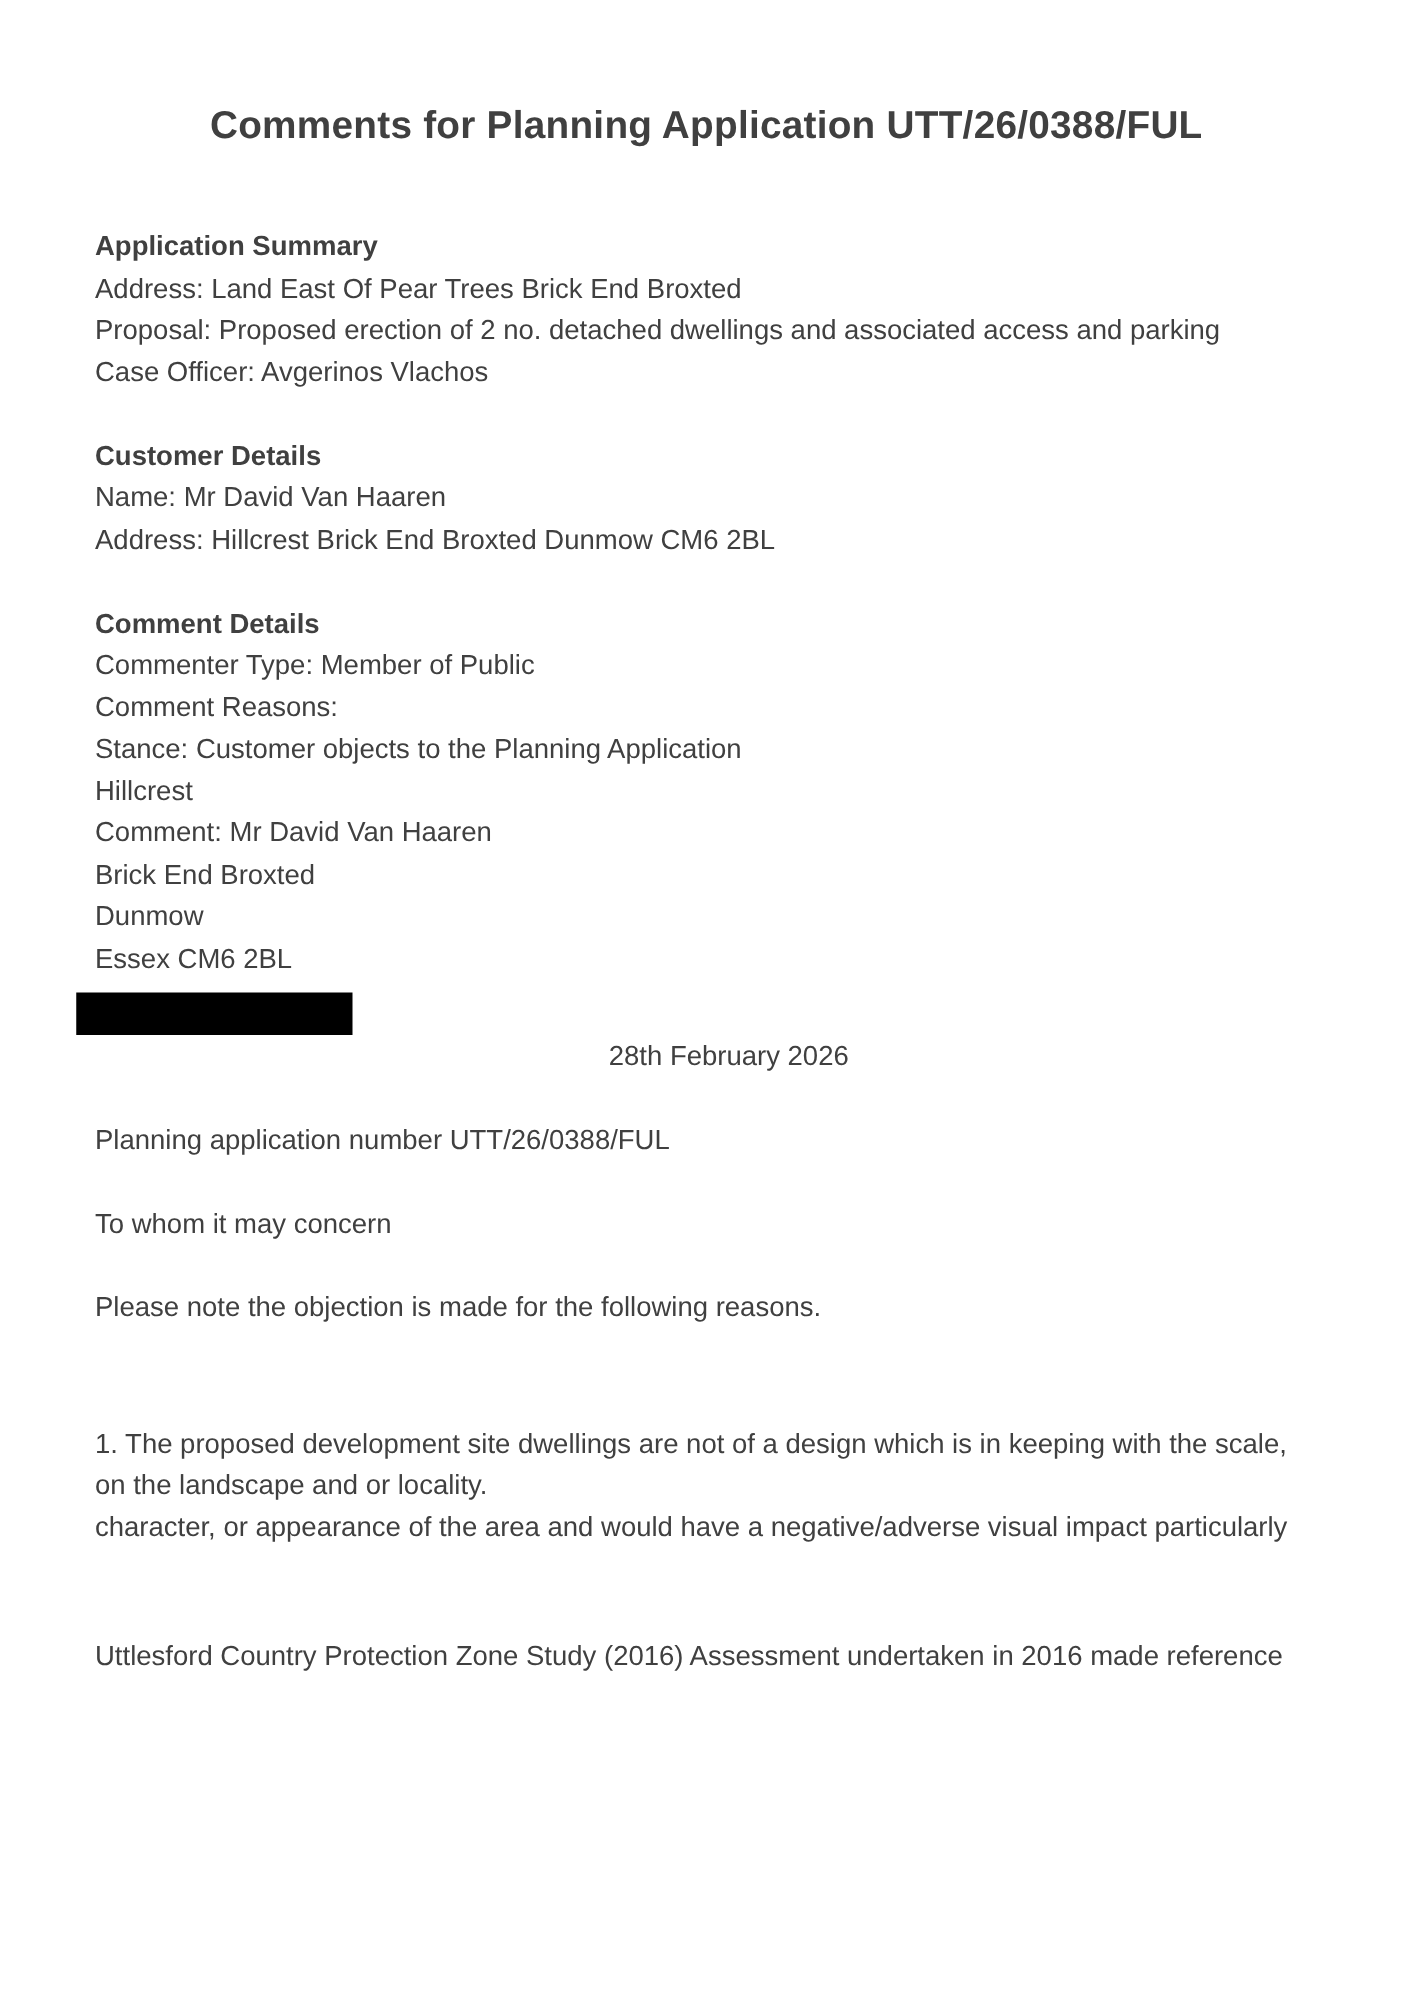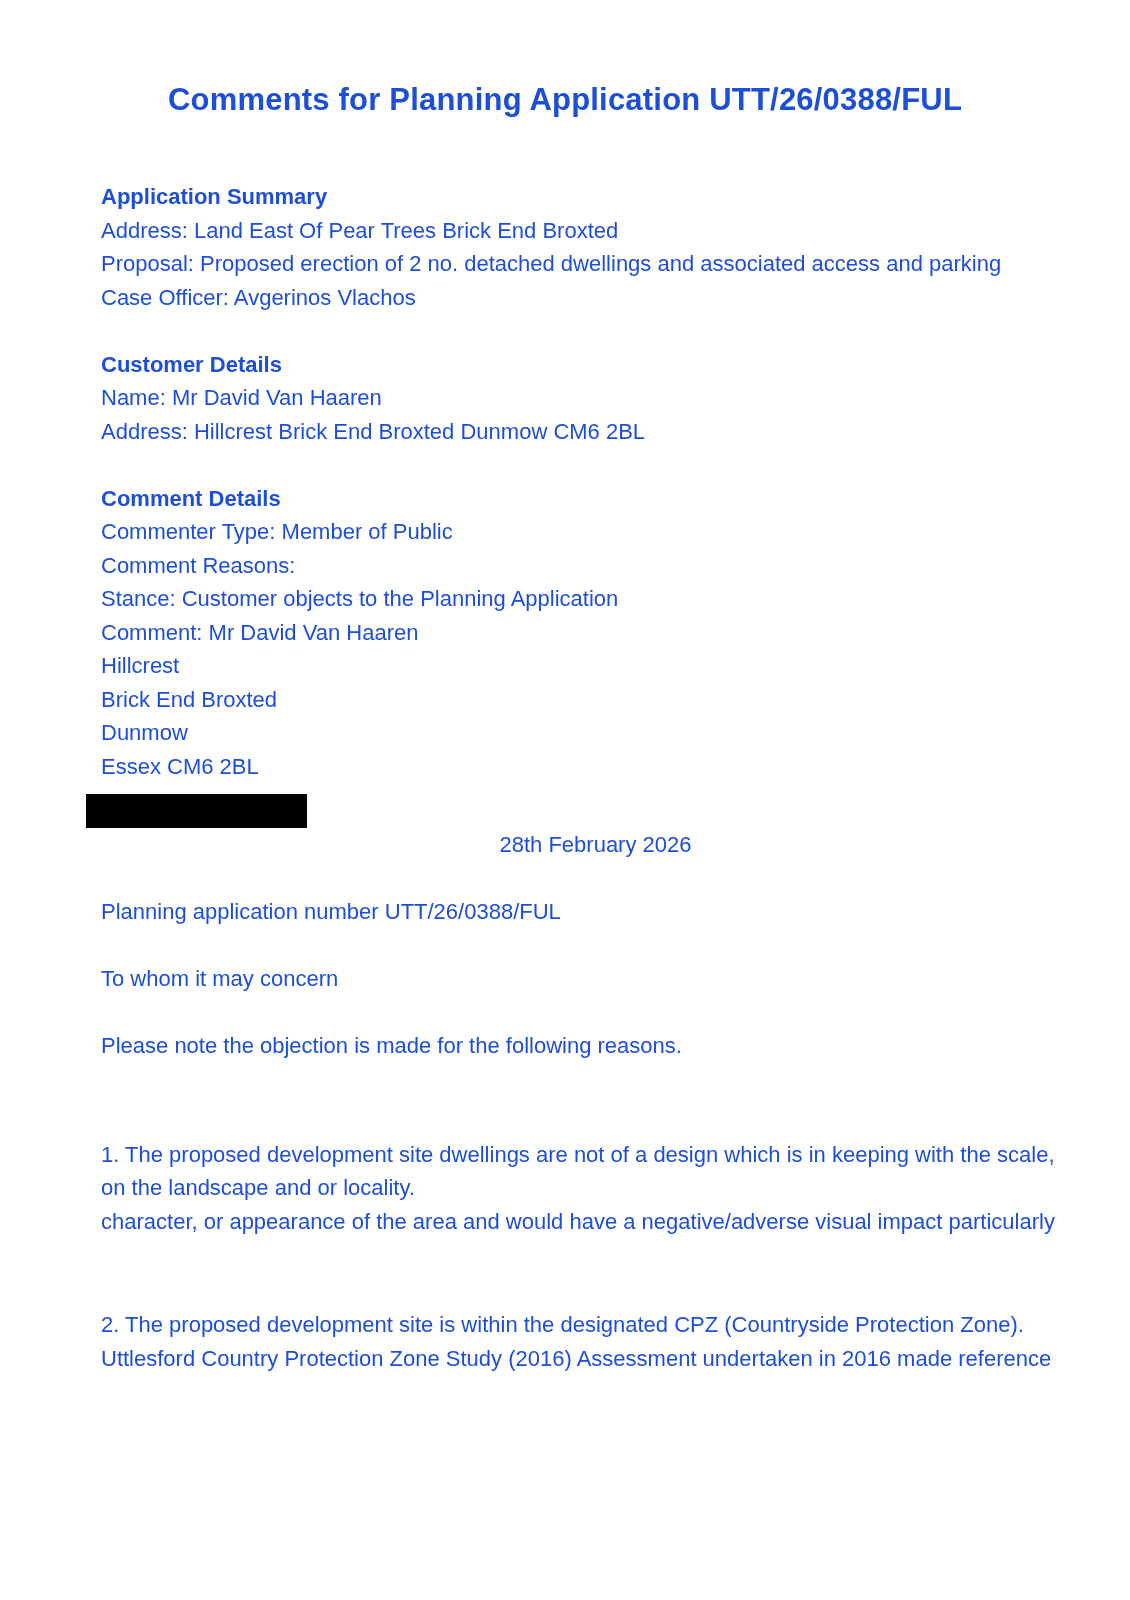--- a/index.html
+++ b/index.html
@@ -13,7 +13,7 @@
     height: 1600px;
     box-sizing: border-box;
     background: #ffffff;
-    color: #1d4ed8;
+    color: #404040;
     font-family: "Liberation Sans", "DejaVu Sans", sans-serif;
     font-size: 22px;
     line-height: 33.5px;

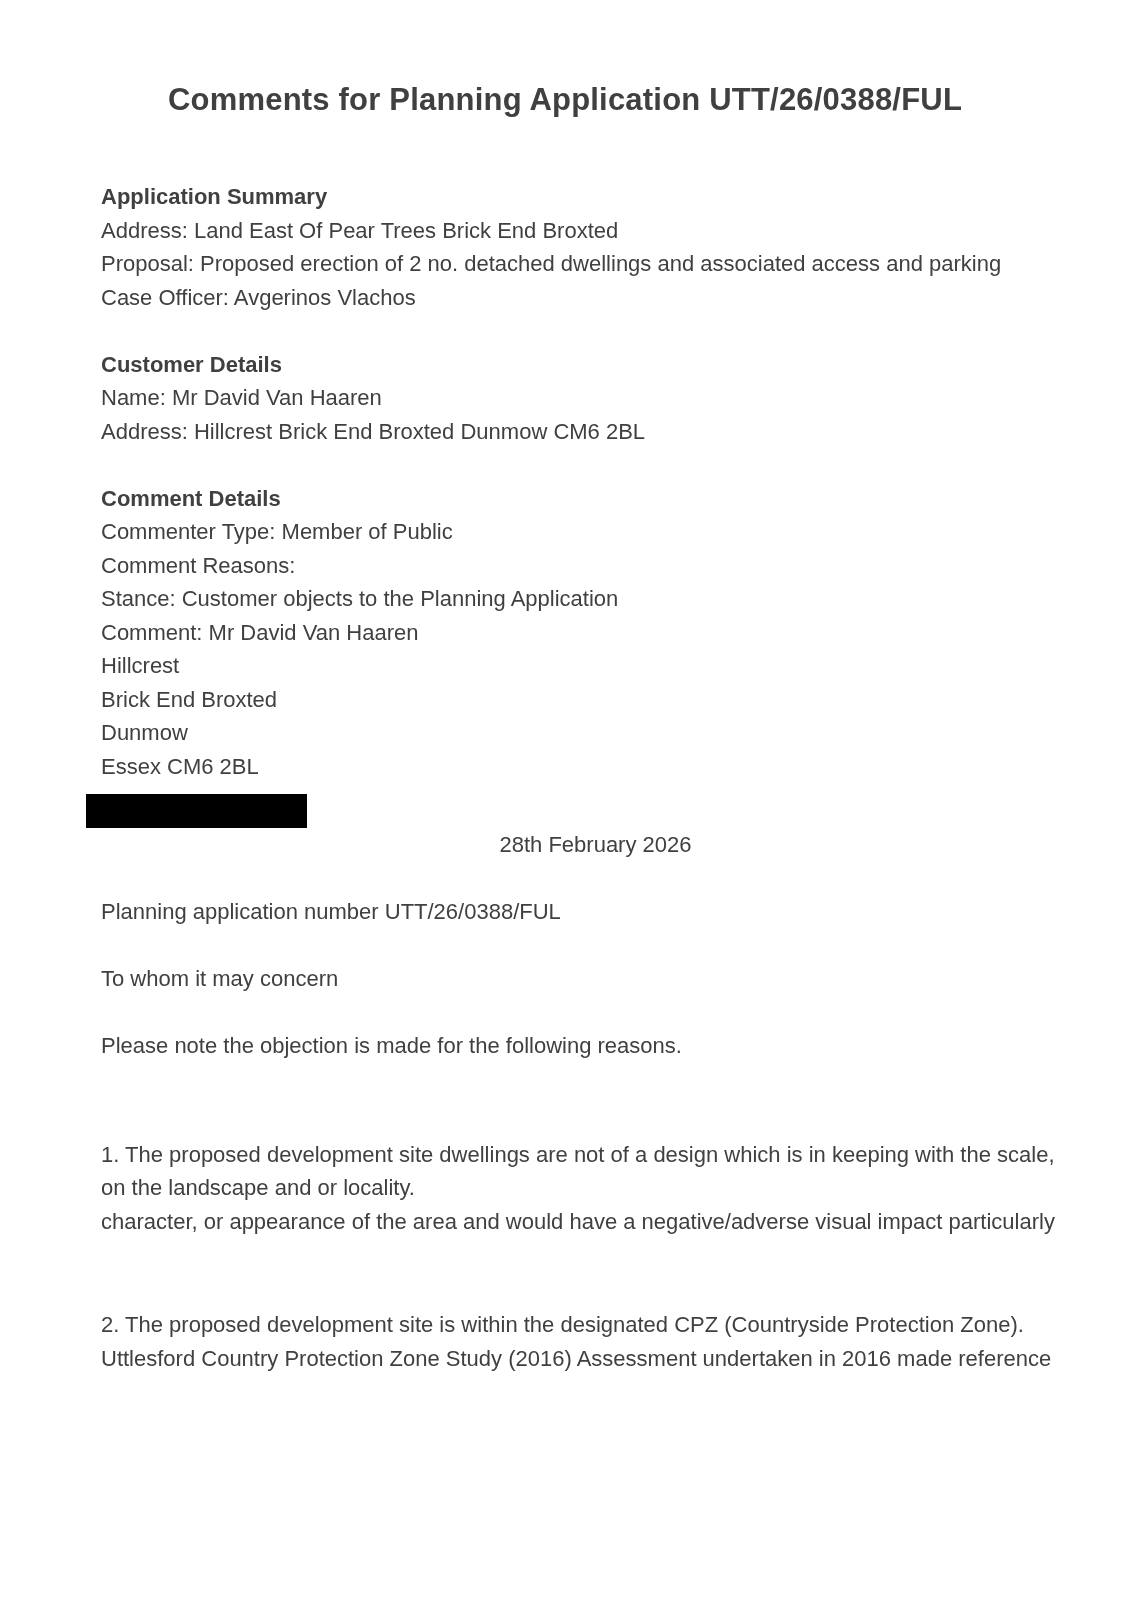--- a/index.html
+++ b/index.html
@@ -29,7 +29,7 @@
     letter-spacing: 0.2px;
   }
   .content {
-    padding-left: 101px;
+    padding-left: 76px;
     padding-right: 40px;
   }
   .section {

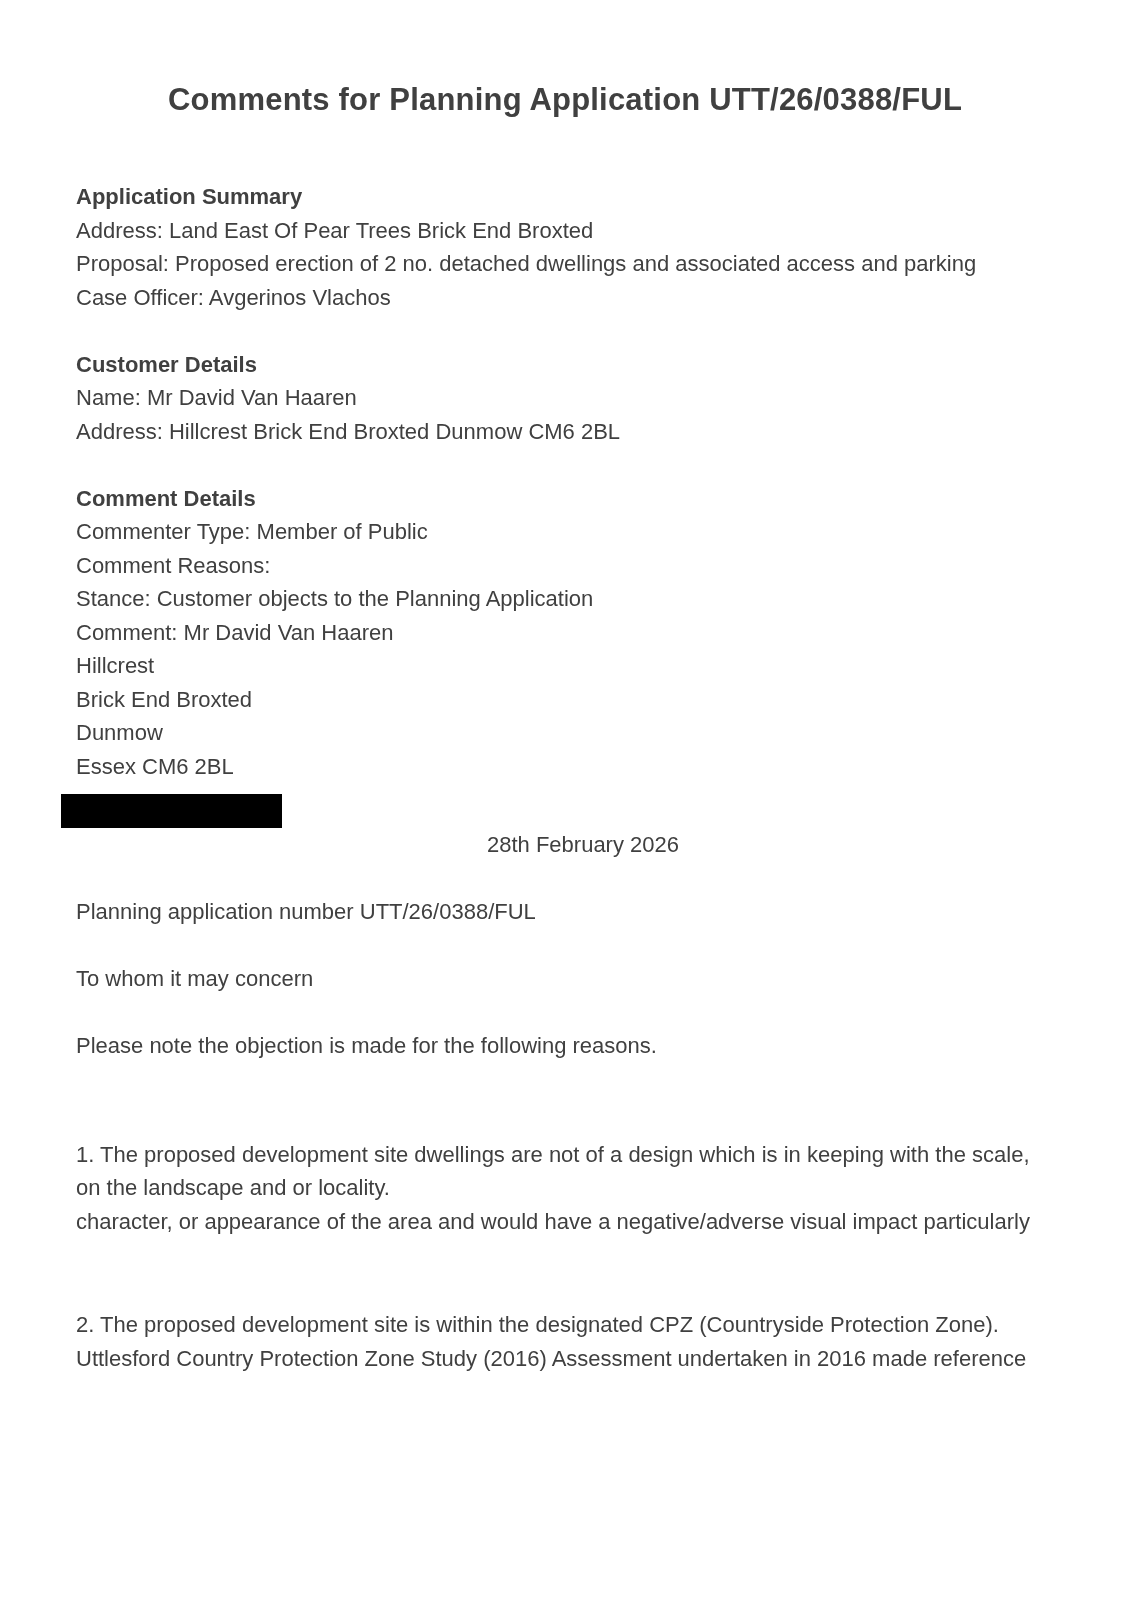--- a/index.html
+++ b/index.html
@@ -94,8 +94,8 @@
       <div class="line">Commenter Type: Member of Public</div>
       <div class="line">Comment Reasons:</div>
       <div class="line">Stance: Customer objects to the Planning Application</div>
+      <div class="line">Hillcrest</div>
       <div class="line">Comment: Mr David Van Haaren</div>
-      <div class="line">Hillcrest</div>
       <div class="line">Brick End Broxted</div>
       <div class="line">Dunmow</div>
       <div class="line">Essex CM6 2BL</div>

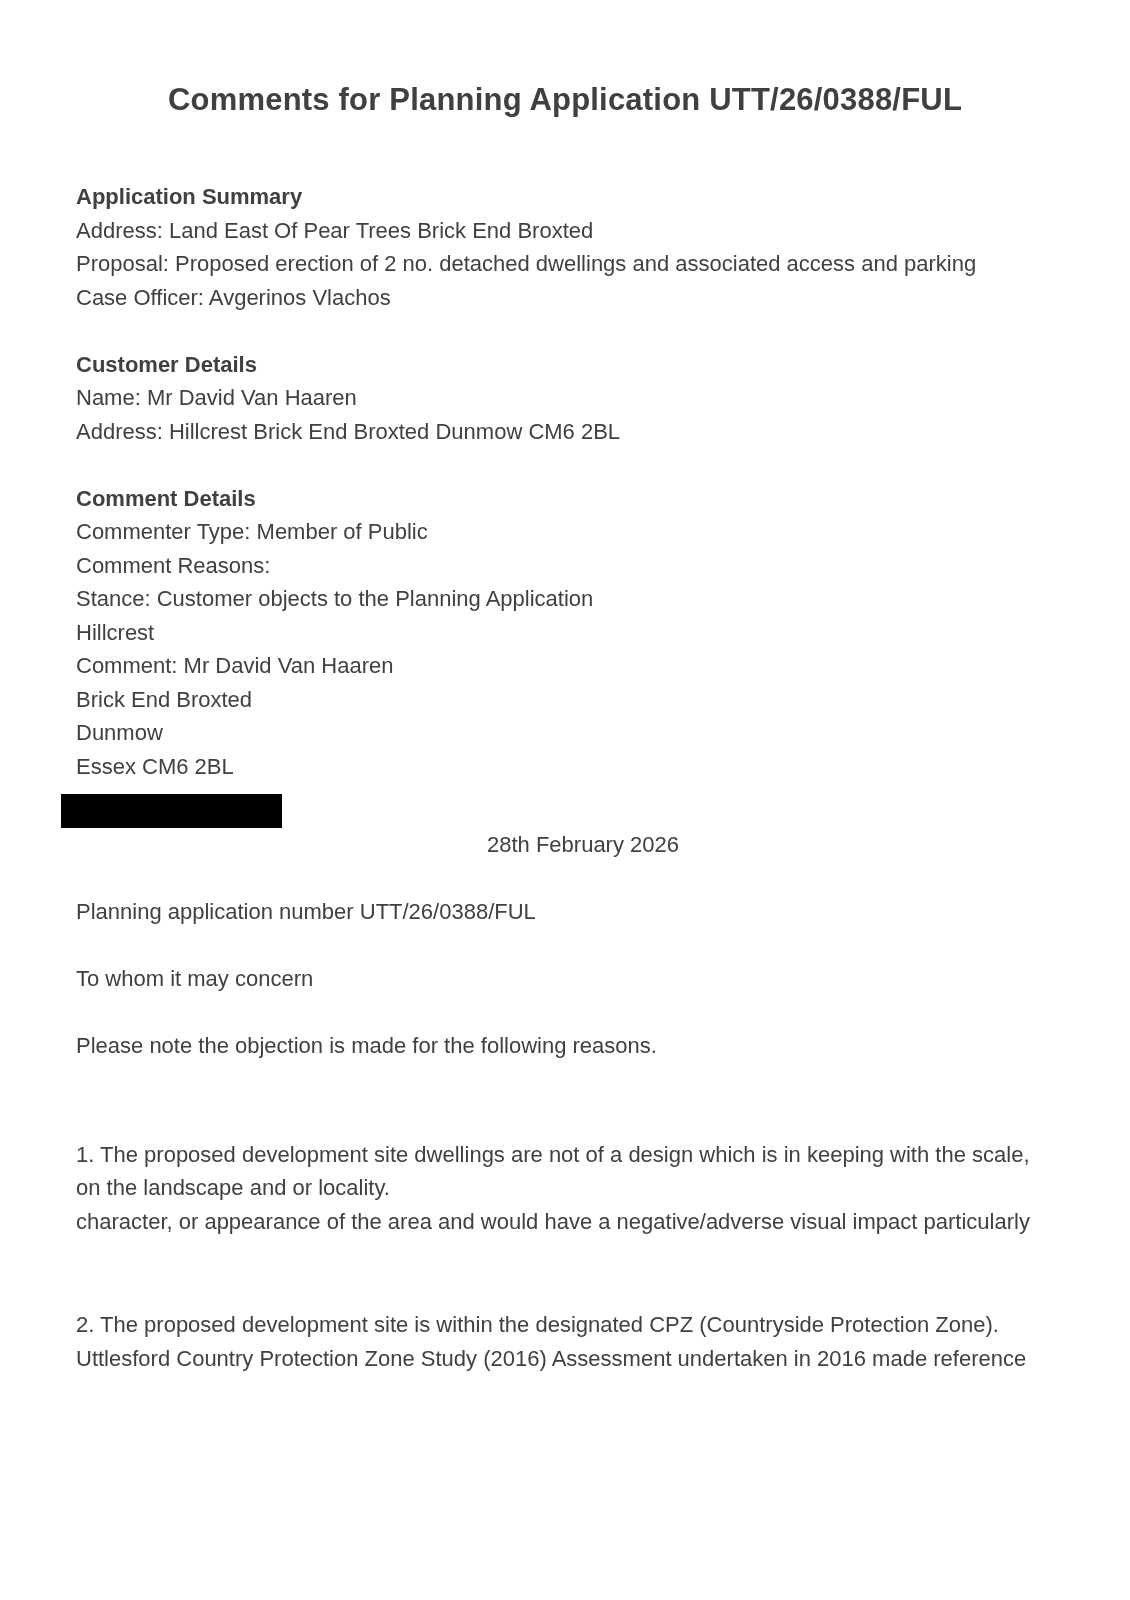--- a/index.html
+++ b/index.html
@@ -125,7 +125,6 @@
     </div>
 
     <div class="para gap-xl-2">
-      <div class="line">2. The proposed development site is within the designated CPZ (Countryside Protection Zone).</div>
       <div class="line">Uttlesford Country Protection Zone Study (2016) Assessment undertaken in 2016 made reference</div>
     </div>
 

